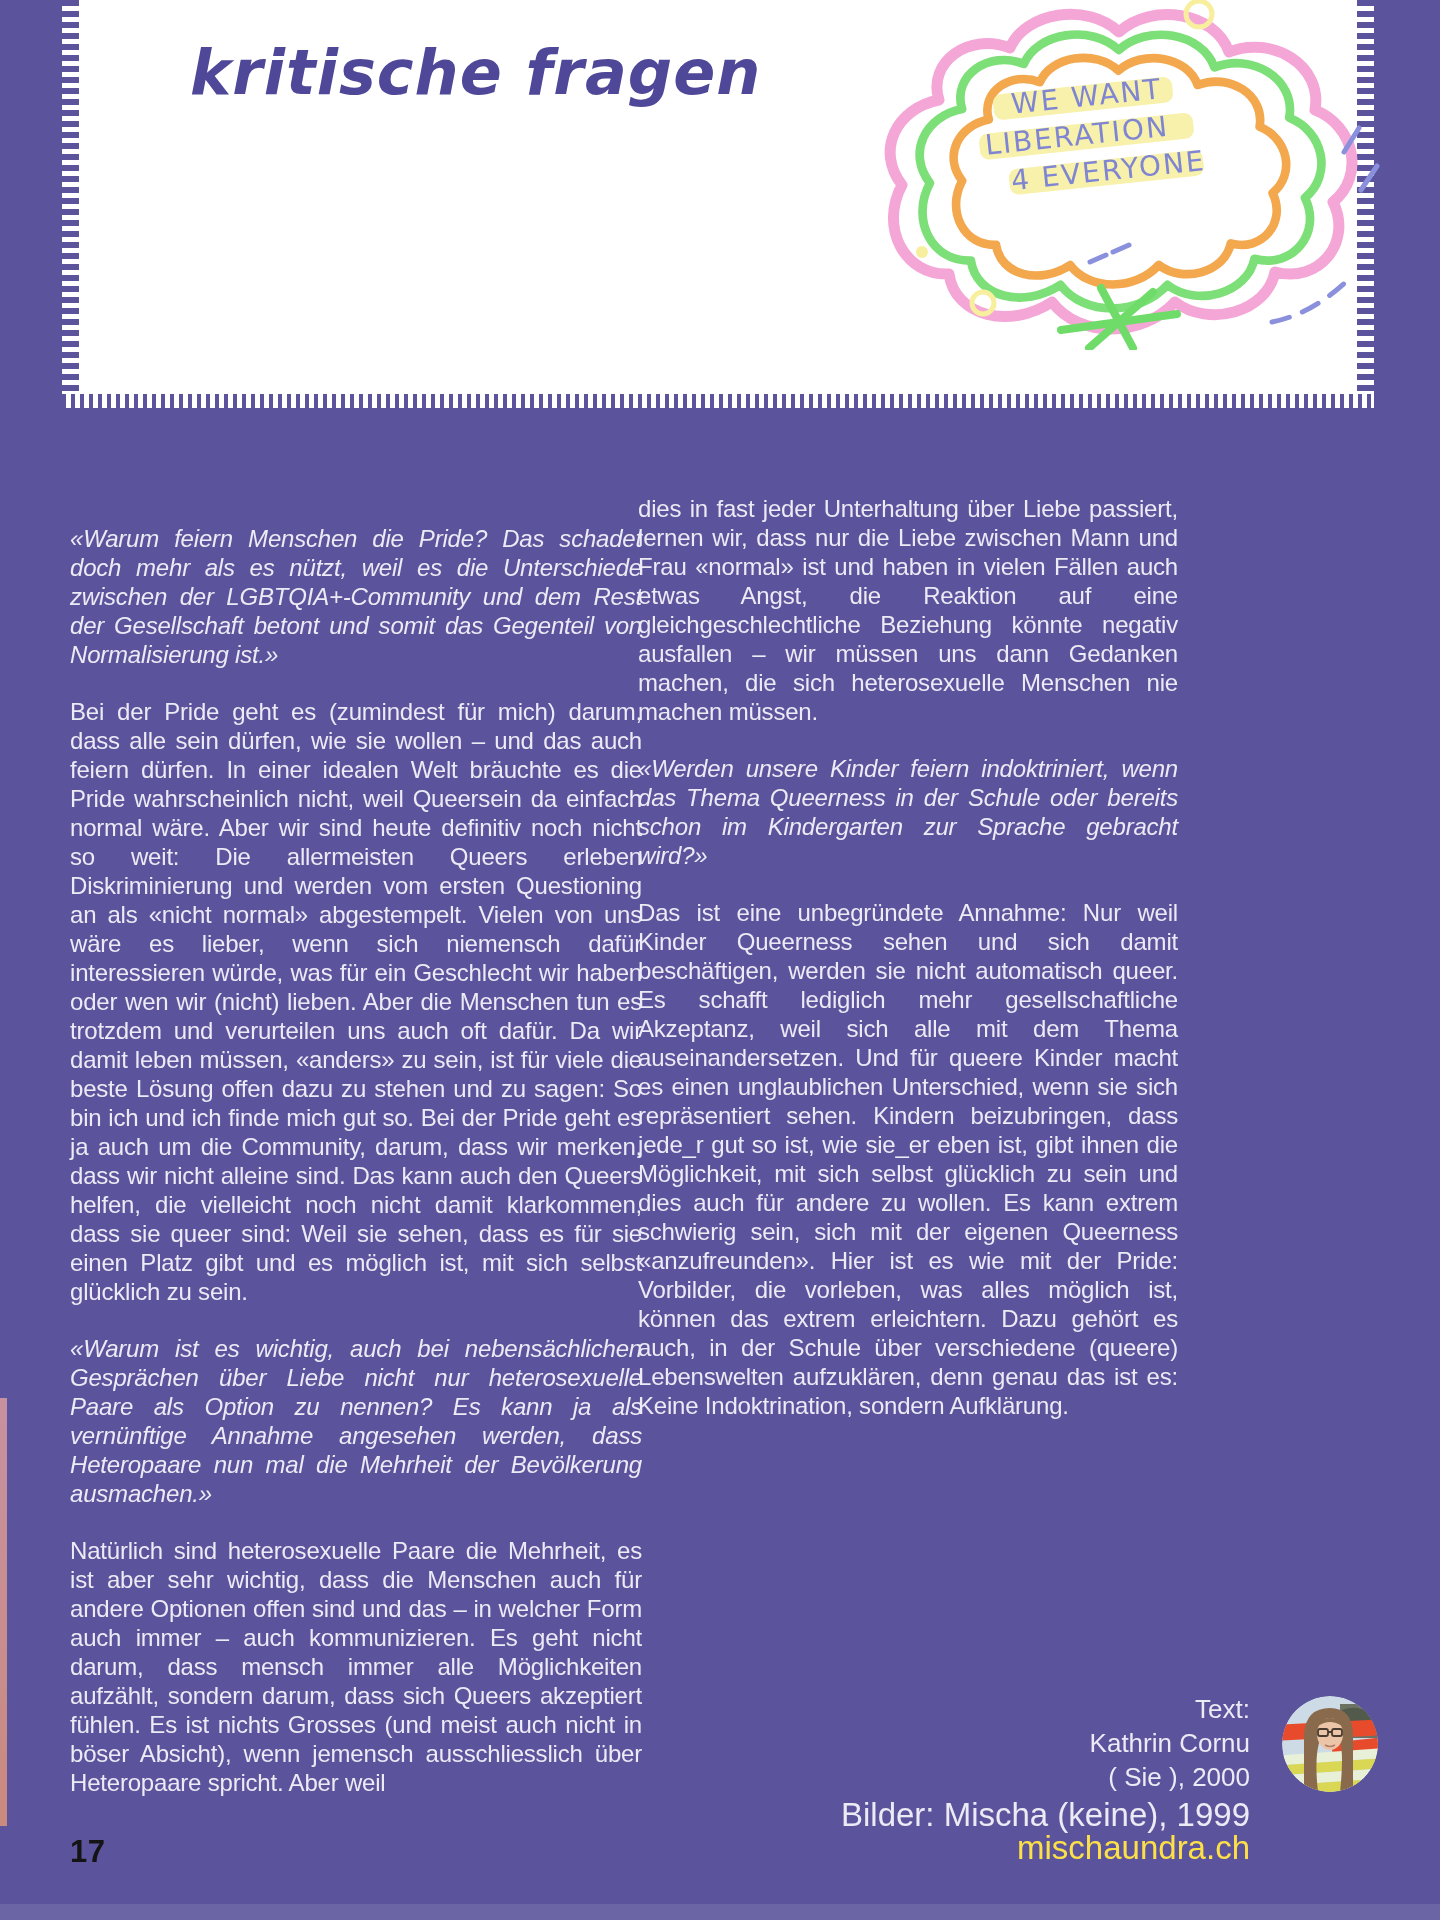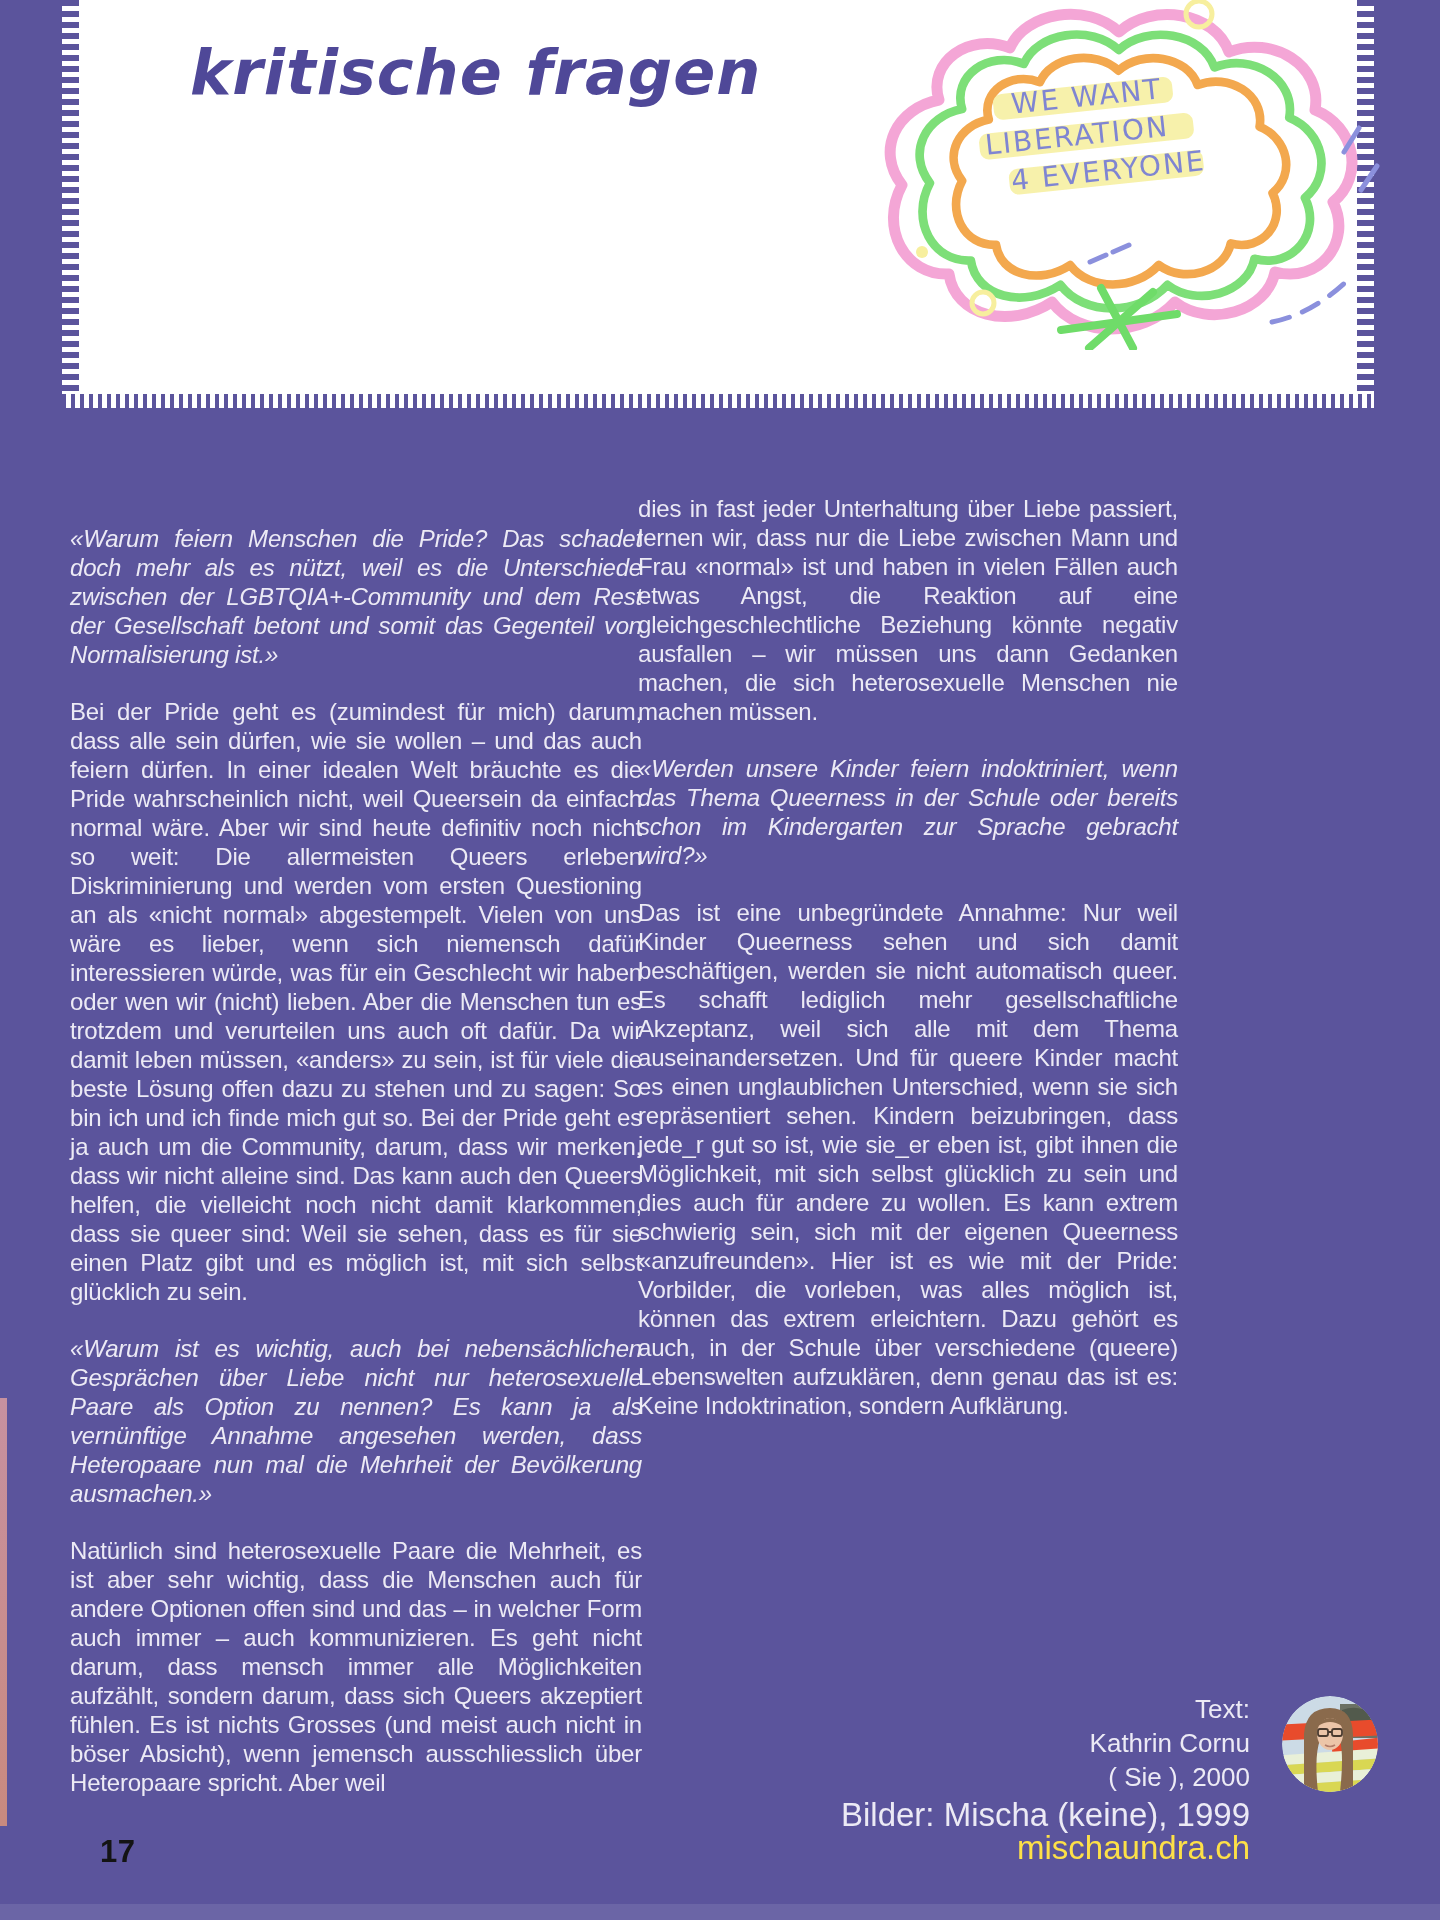--- a/index.html
+++ b/index.html
@@ -63,7 +63,7 @@
   }
   .page-number{
     position:absolute;left:70px;top:1834px;
-    font-size:31px;font-weight:bold;color:#141414;letter-spacing:0.5px;margin-left:30px;
+    font-size:31px;font-weight:bold;color:#141414;letter-spacing:0.5px;
   }
   .edge-bleed{
     position:absolute;left:0;top:1398px;width:7px;height:428px;

